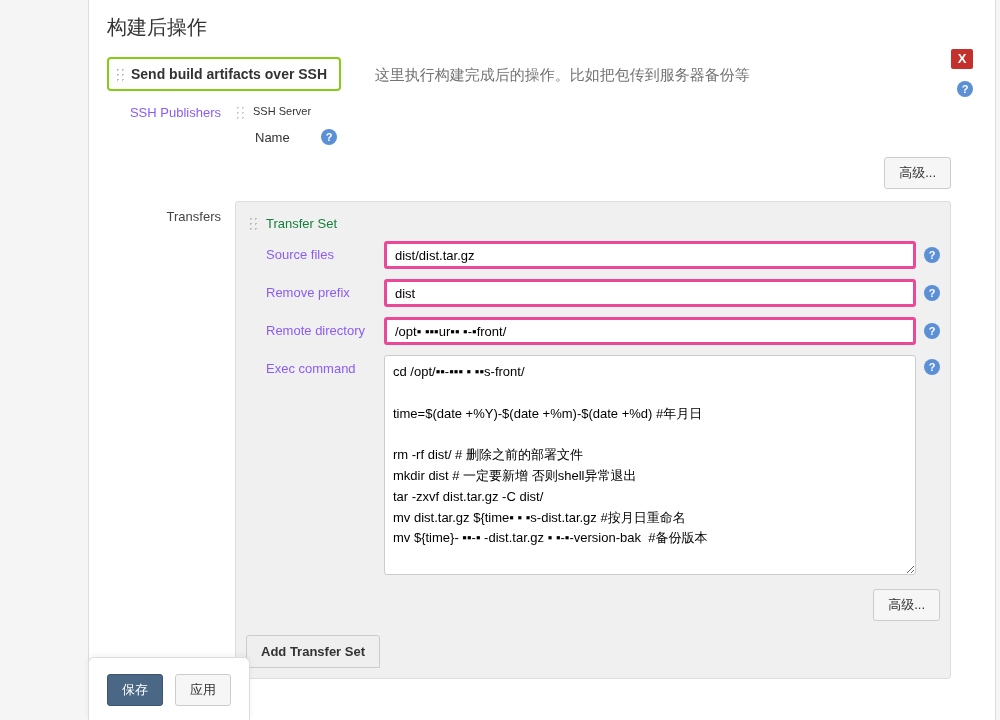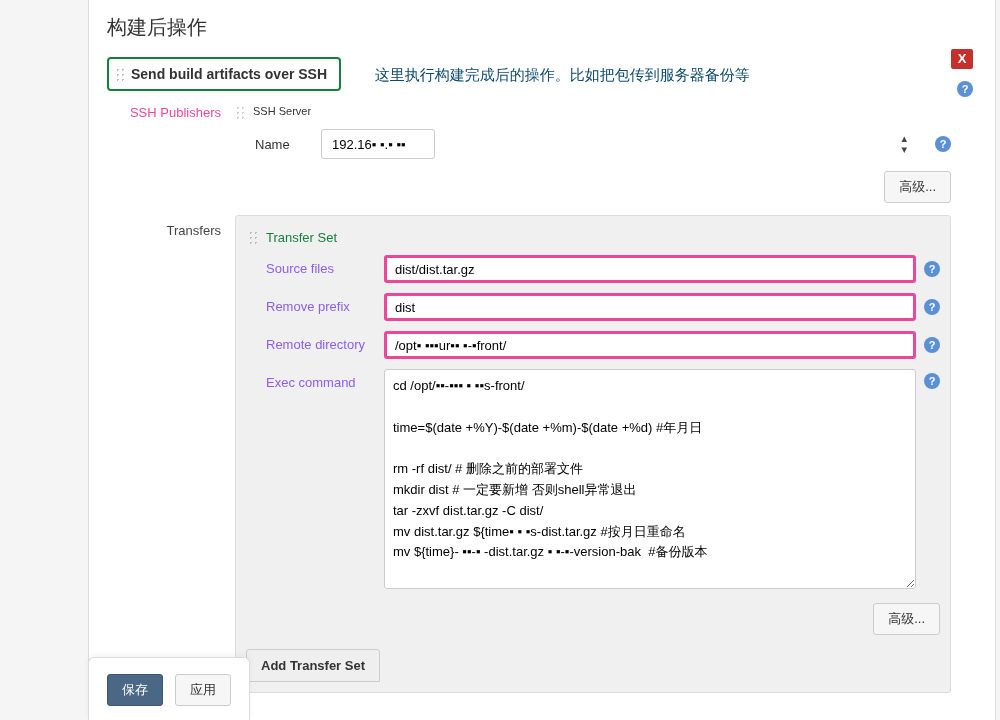--- a/index.html
+++ b/index.html
@@ -33,7 +33,7 @@
       position: relative;
     }
     .section-header {
-      border: 2px solid #15803d;
+      border: 2px solid #84cc16;
       border-radius: 4px;
       padding: 7px 12px 7px 22px;
       display: inline-block;

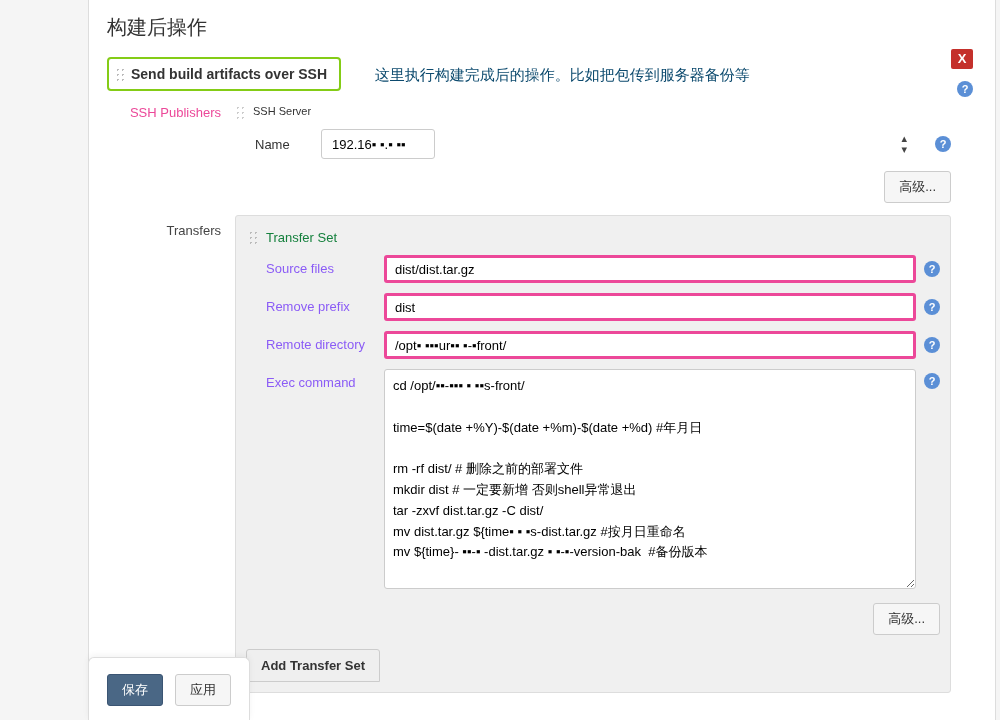--- a/index.html
+++ b/index.html
@@ -56,7 +56,7 @@
       color: #333;
     }
     .annotation {
-      color: #0c4a6e;
+      color: #737373;
       font-size: 15px;
       margin-left: 30px;
       vertical-align: middle;

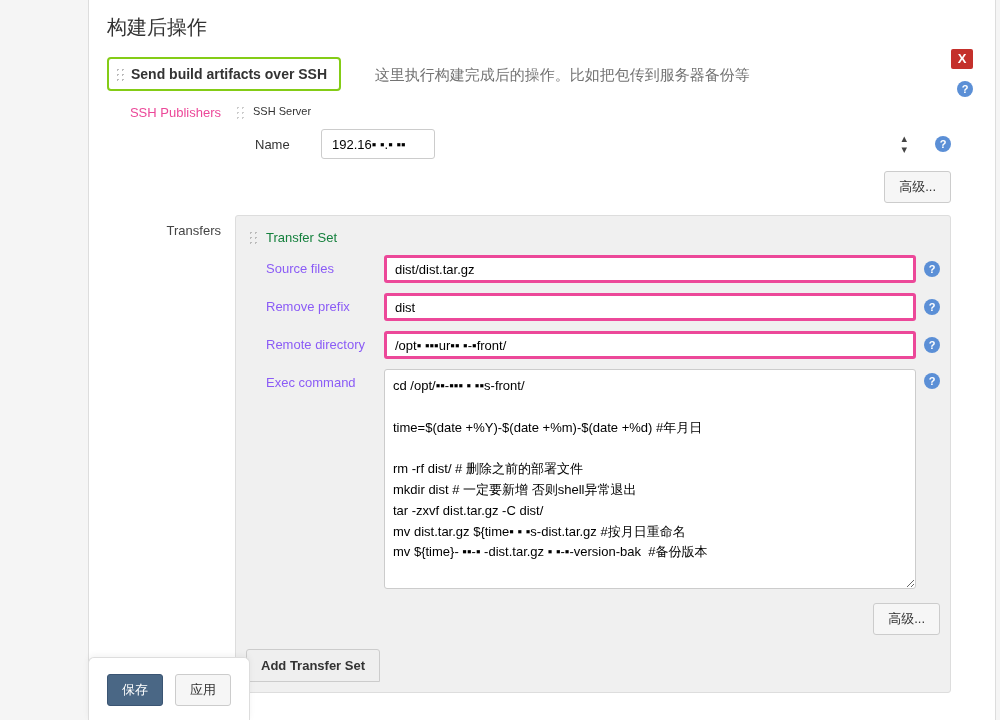--- a/index.html
+++ b/index.html
@@ -105,7 +105,7 @@
       text-align: right;
       padding-right: 14px;
       padding-top: 2px;
-      color: #ec4899;
+      color: #8b5cf6;
       font-size: 13px;
     }
     .left-col-label {

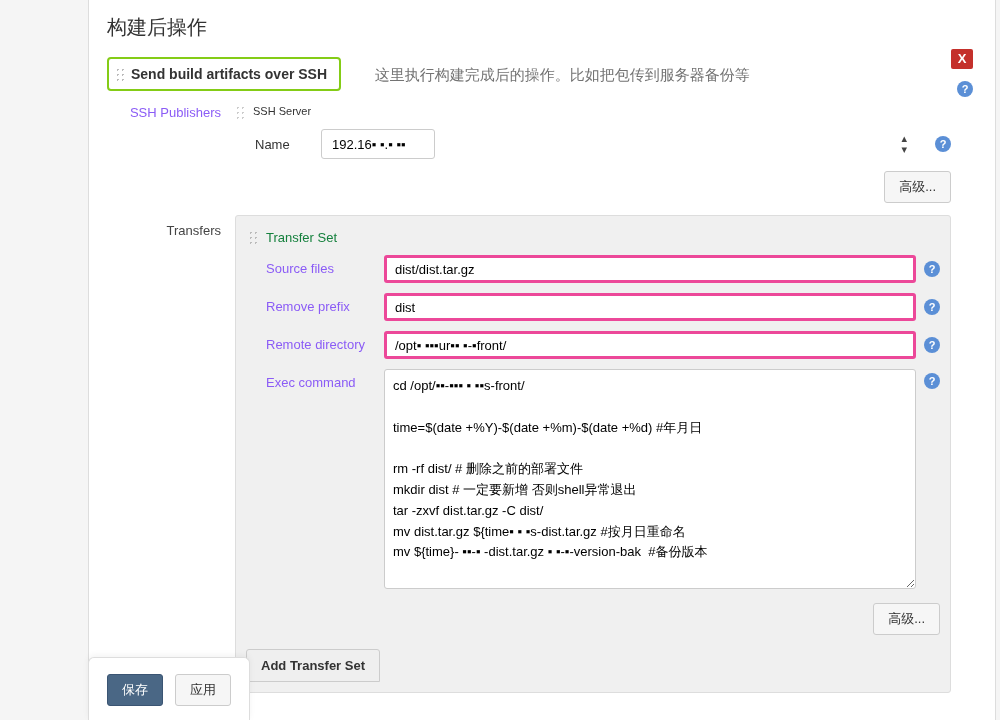--- a/index.html
+++ b/index.html
@@ -336,12 +336,6 @@
           </div>
           <div class="name-row">
             <div class="label">Name</div>
-            <div class="select-wrap">
-              <select class="name-select">
-                <option>192.16▪ ▪.▪ ▪▪</option>
-              </select>
-              <span class="select-caret">▴<br>▾</span>
-            </div>
             <span class="help-icon">?</span>
           </div>
           <div class="adv-row">

